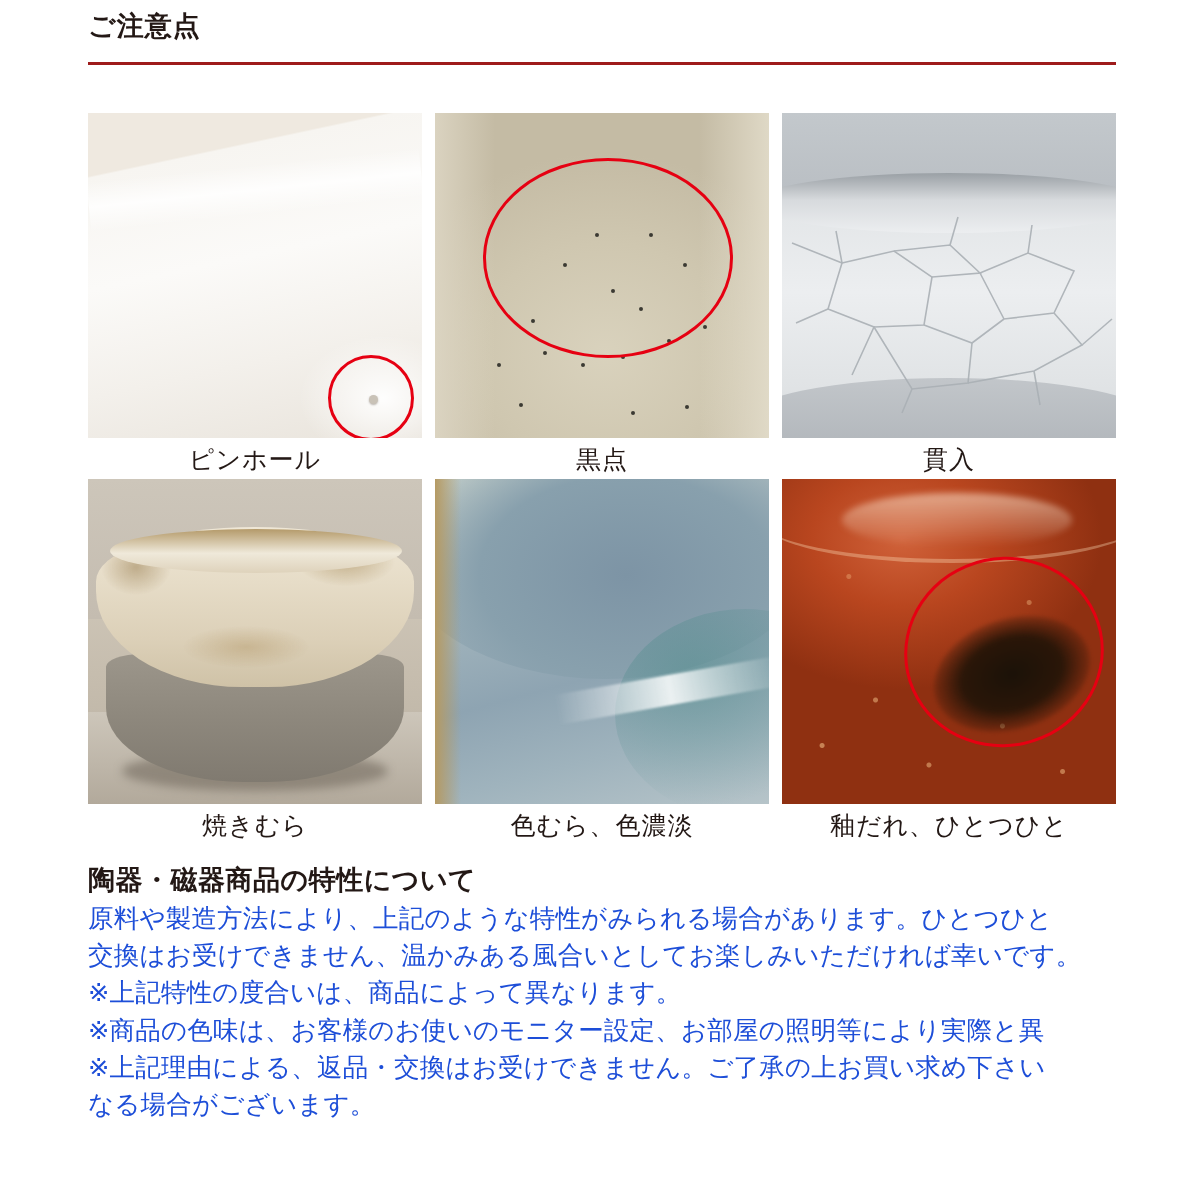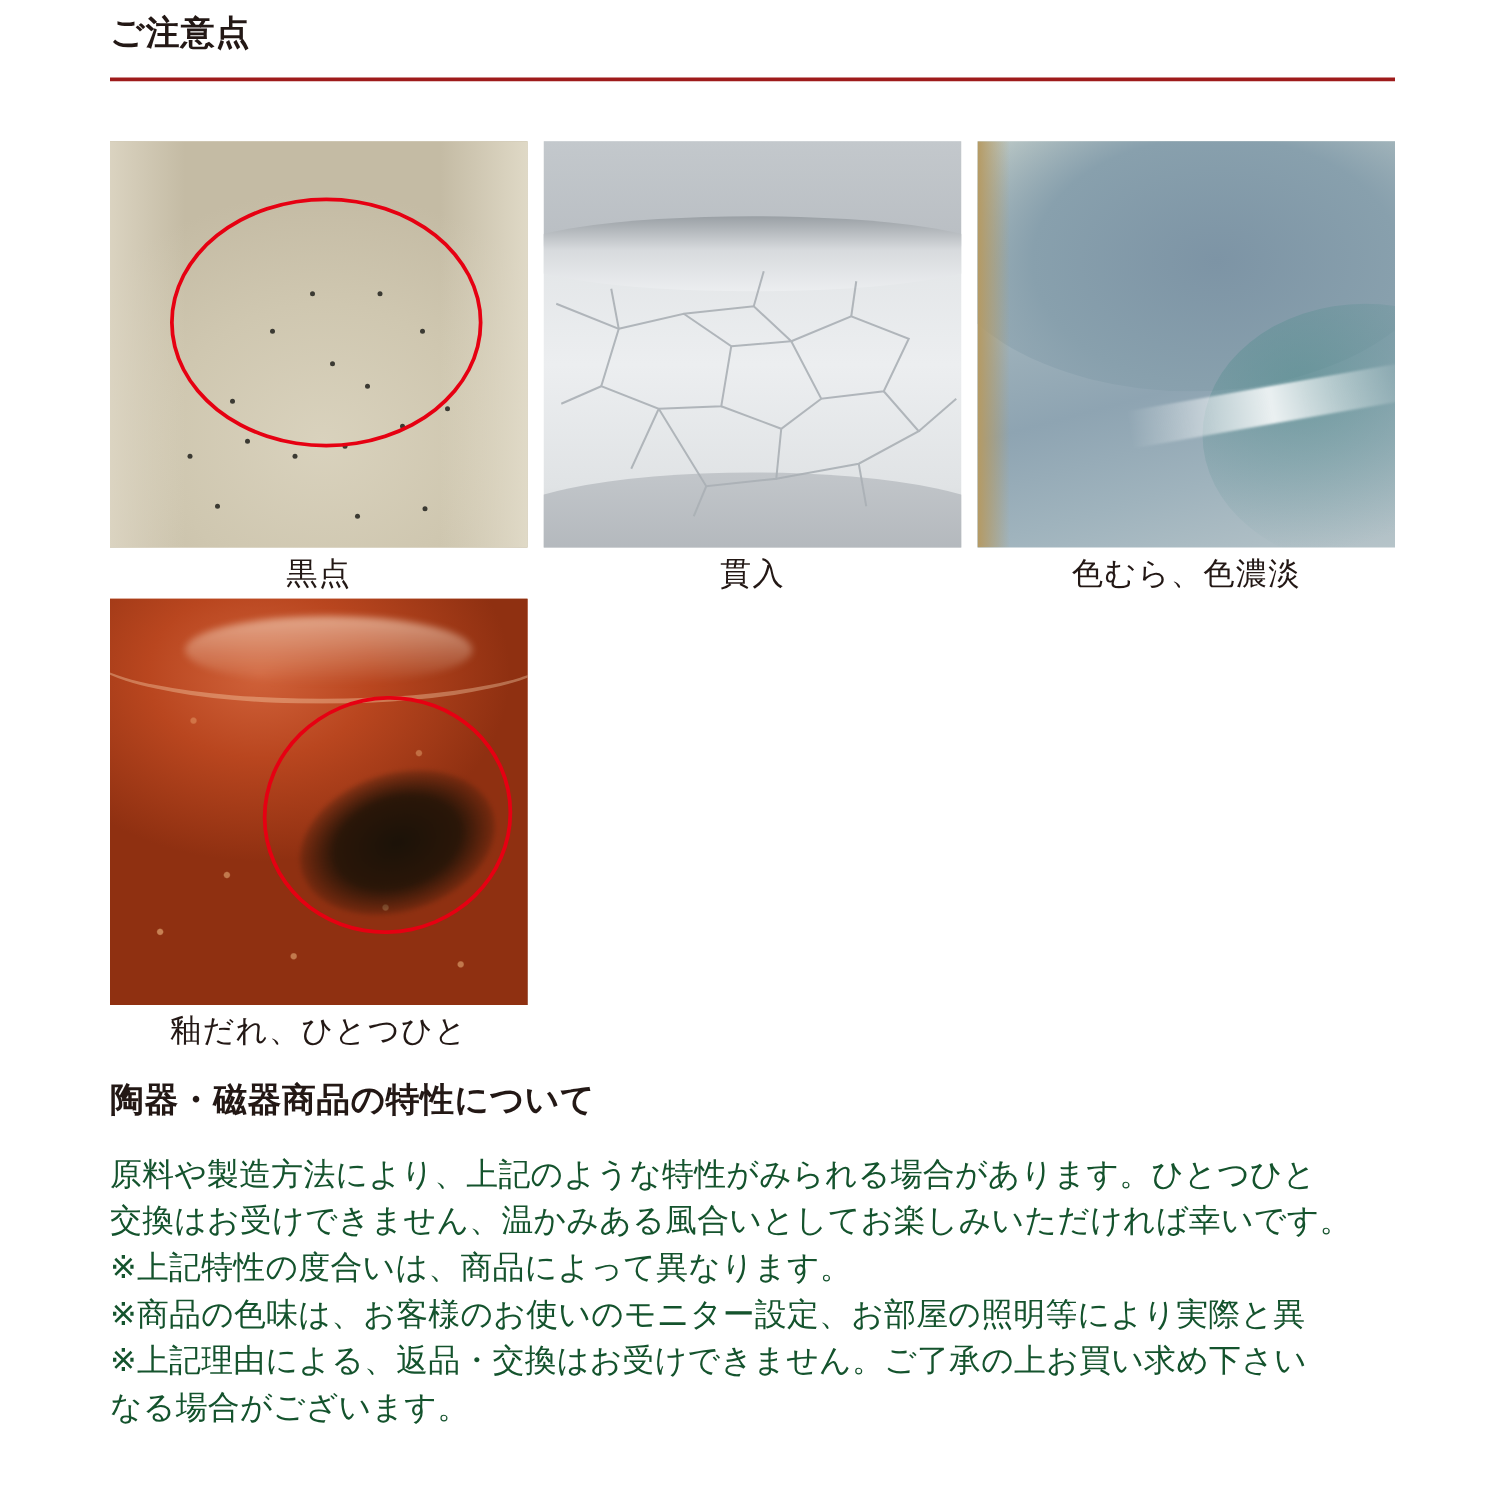--- a/index.html
+++ b/index.html
@@ -314,6 +314,14 @@
 
   <div class="grid">
 
+    <div class="cell">
+      <div class="photo ph1">
+        <div class="sheen"></div>
+        <div class="dot"></div>
+        <div class="ellipse ring"></div>
+      </div>
+      <div class="caption">ピンホール</div>
+    </div>
 
     <div class="cell">
       <div class="photo ph2">

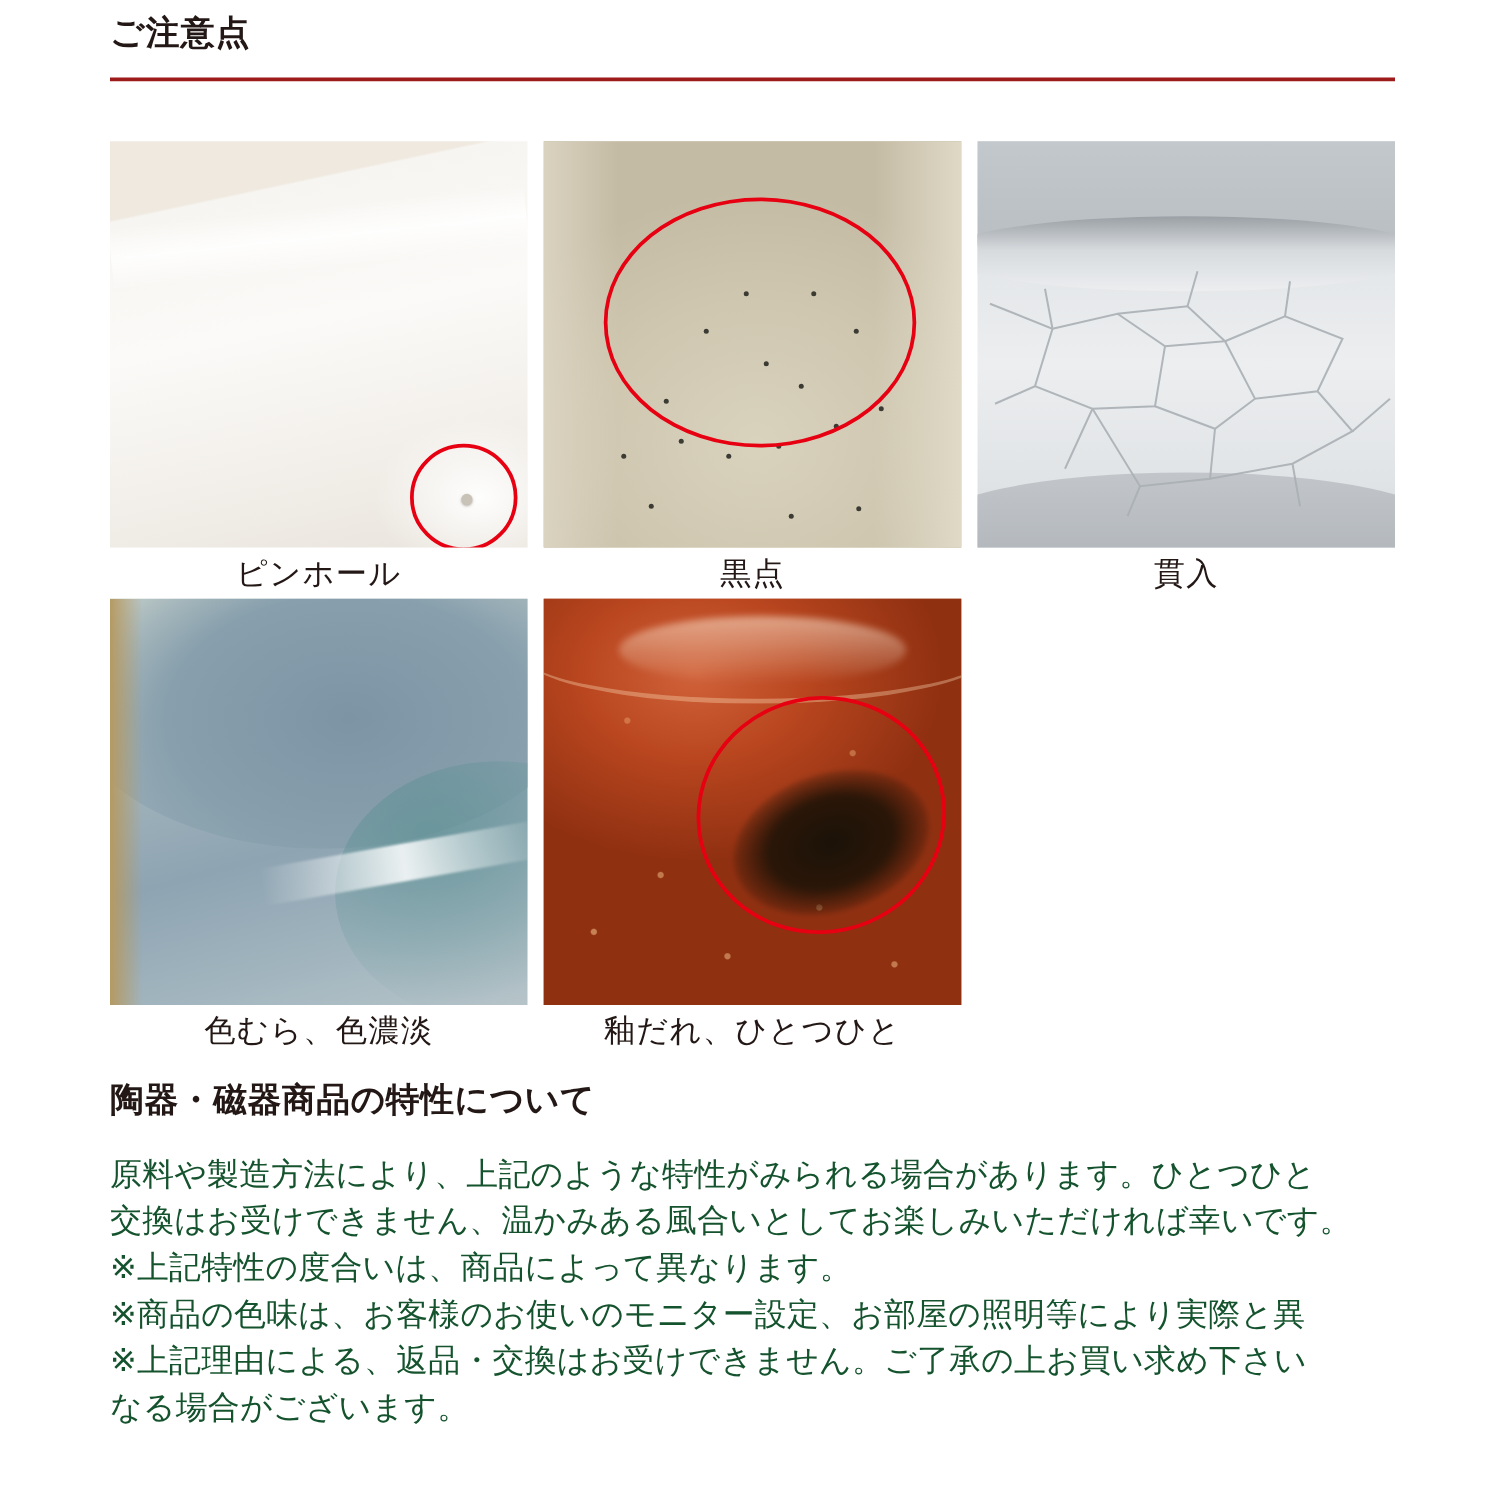--- a/index.html
+++ b/index.html
@@ -375,6 +375,18 @@
       <div class="caption">貫入</div>
     </div>
 
+    <div class="cell">
+      <div class="photo ph4">
+        <div class="tabletop"></div>
+        <div class="tablebot"></div>
+        <div class="bowl-shadow"></div>
+        <div class="bowl-bottom"></div>
+        <div class="bowl-top"></div>
+        <div class="bowl-speckle"></div>
+        <div class="bowl-rimline"></div>
+      </div>
+      <div class="caption">焼きむら</div>
+    </div>
 
     <div class="cell">
       <div class="photo ph5">

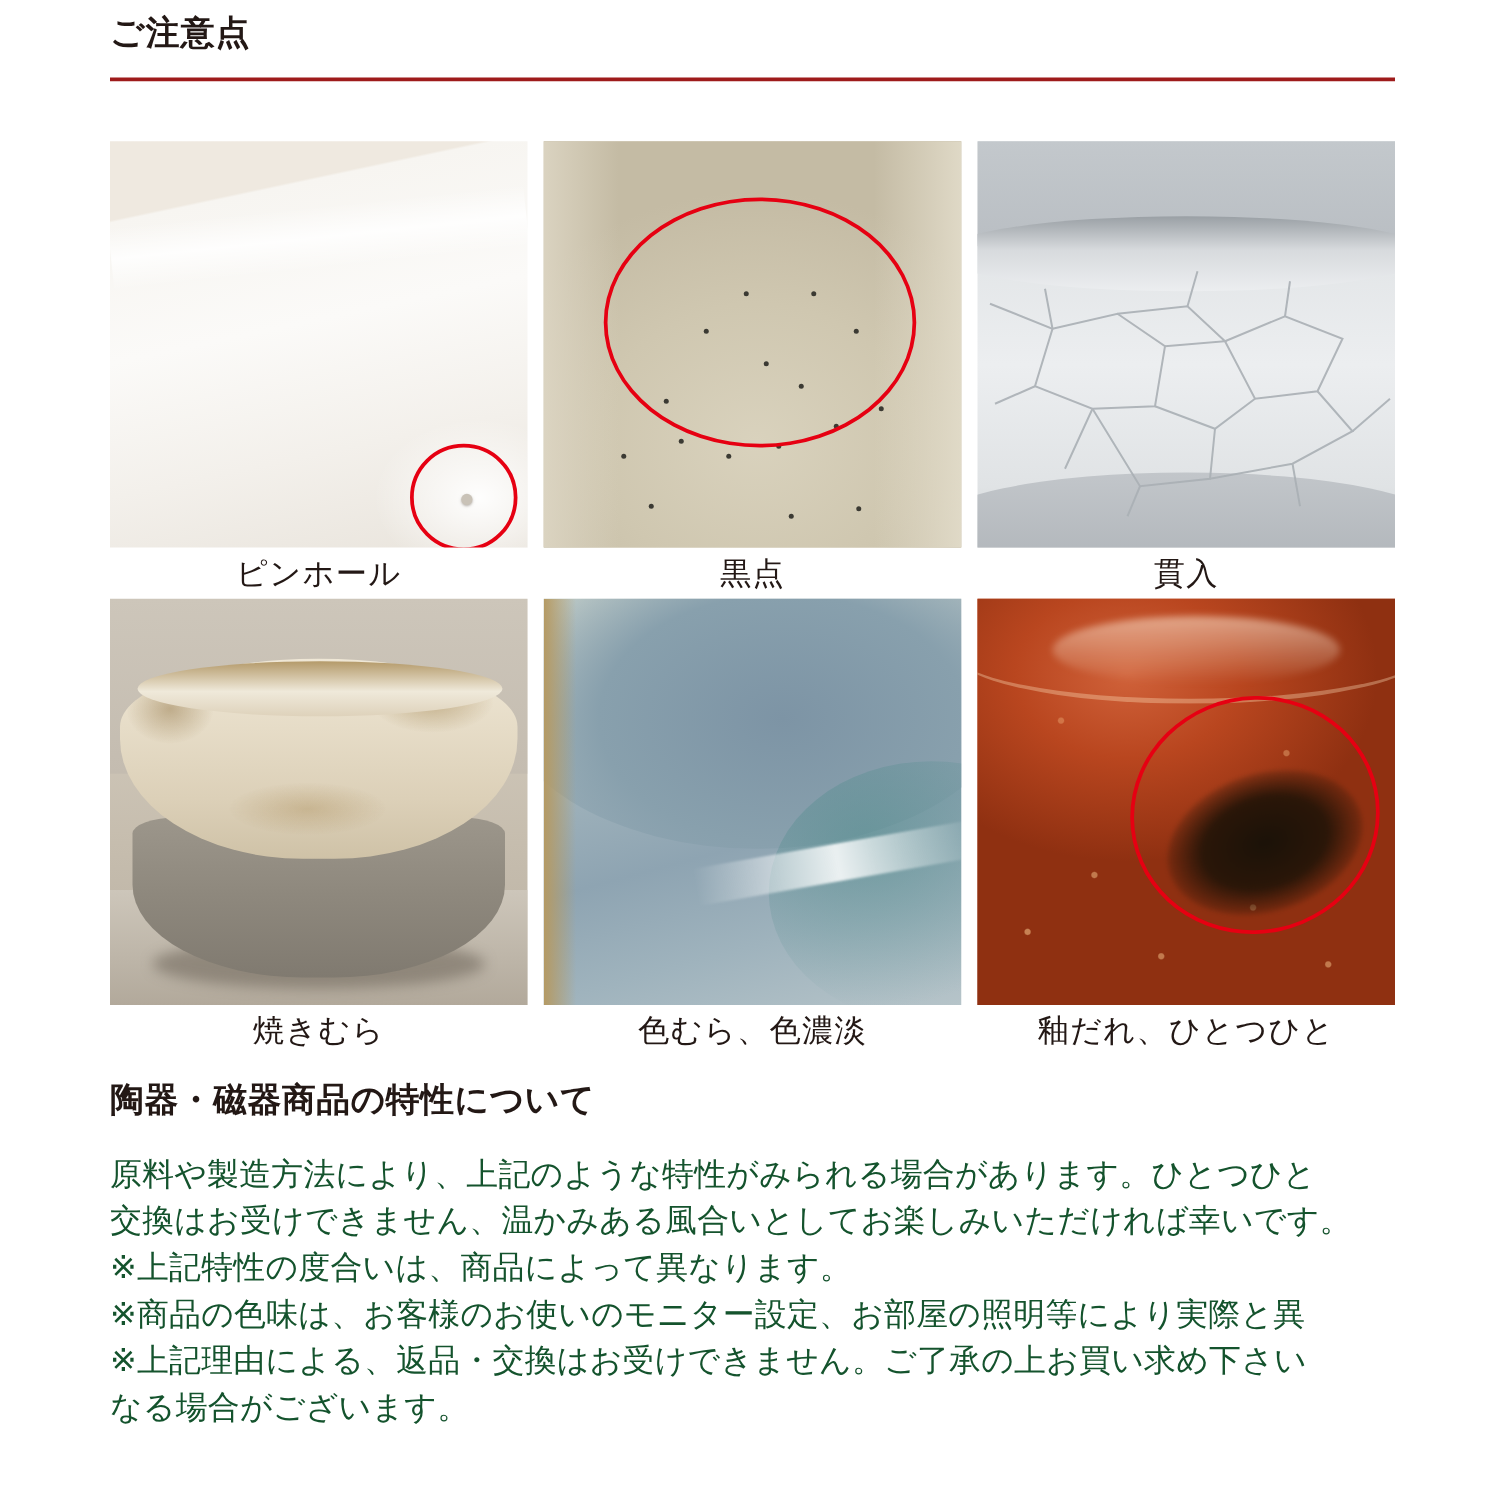--- a/index.html
+++ b/index.html
@@ -293,7 +293,7 @@
     font-weight: bold;
     color: #231815;
     letter-spacing: 0.5px;
-    margin-bottom: 24px;
+    margin-bottom: 2px;
   }
   .body-par {
     font-size: 25.5px;

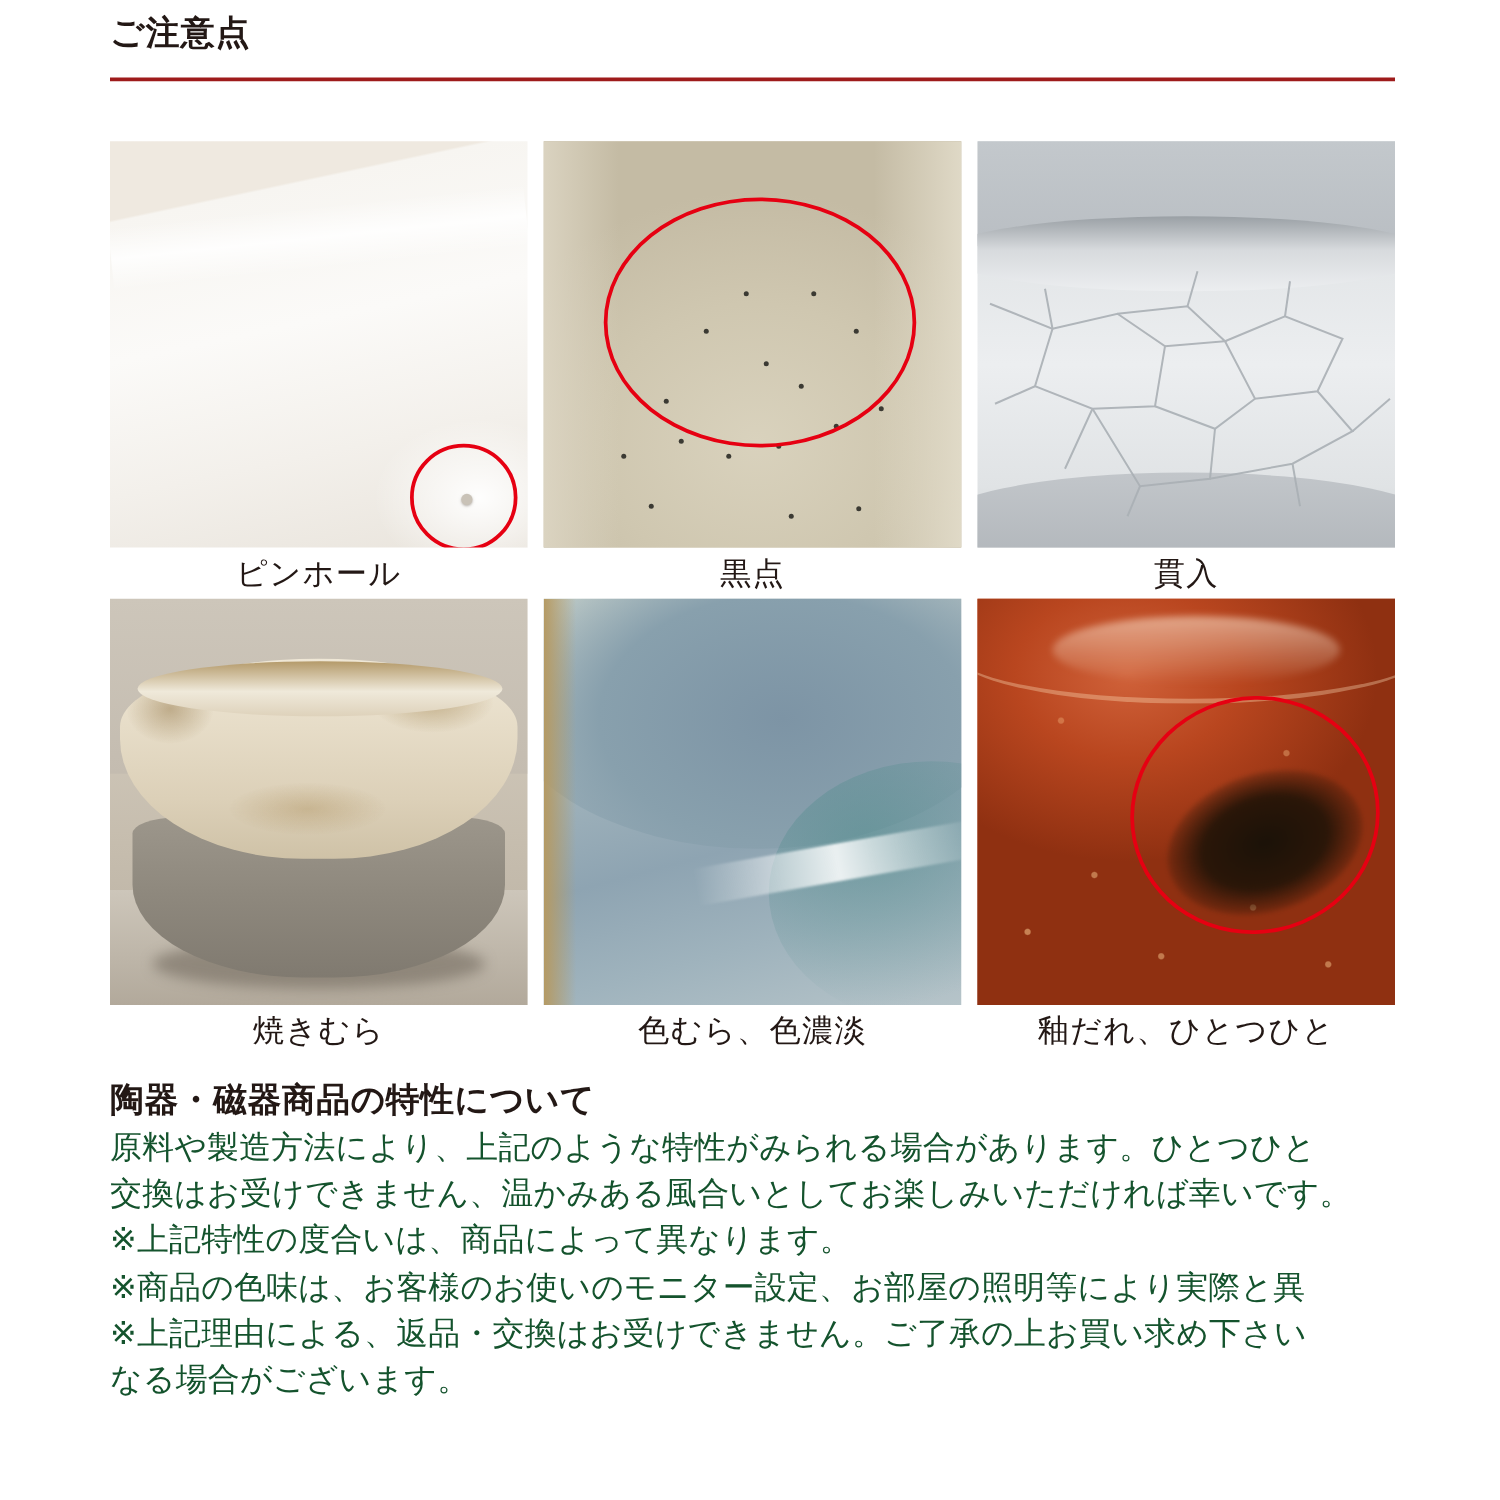--- a/index.html
+++ b/index.html
@@ -298,7 +298,7 @@
   .body-par {
     font-size: 25.5px;
     line-height: 1.46;
-    color: #14532d;
+    color: #1d4ed8;
     letter-spacing: 0.2px;
   }
 </style>

